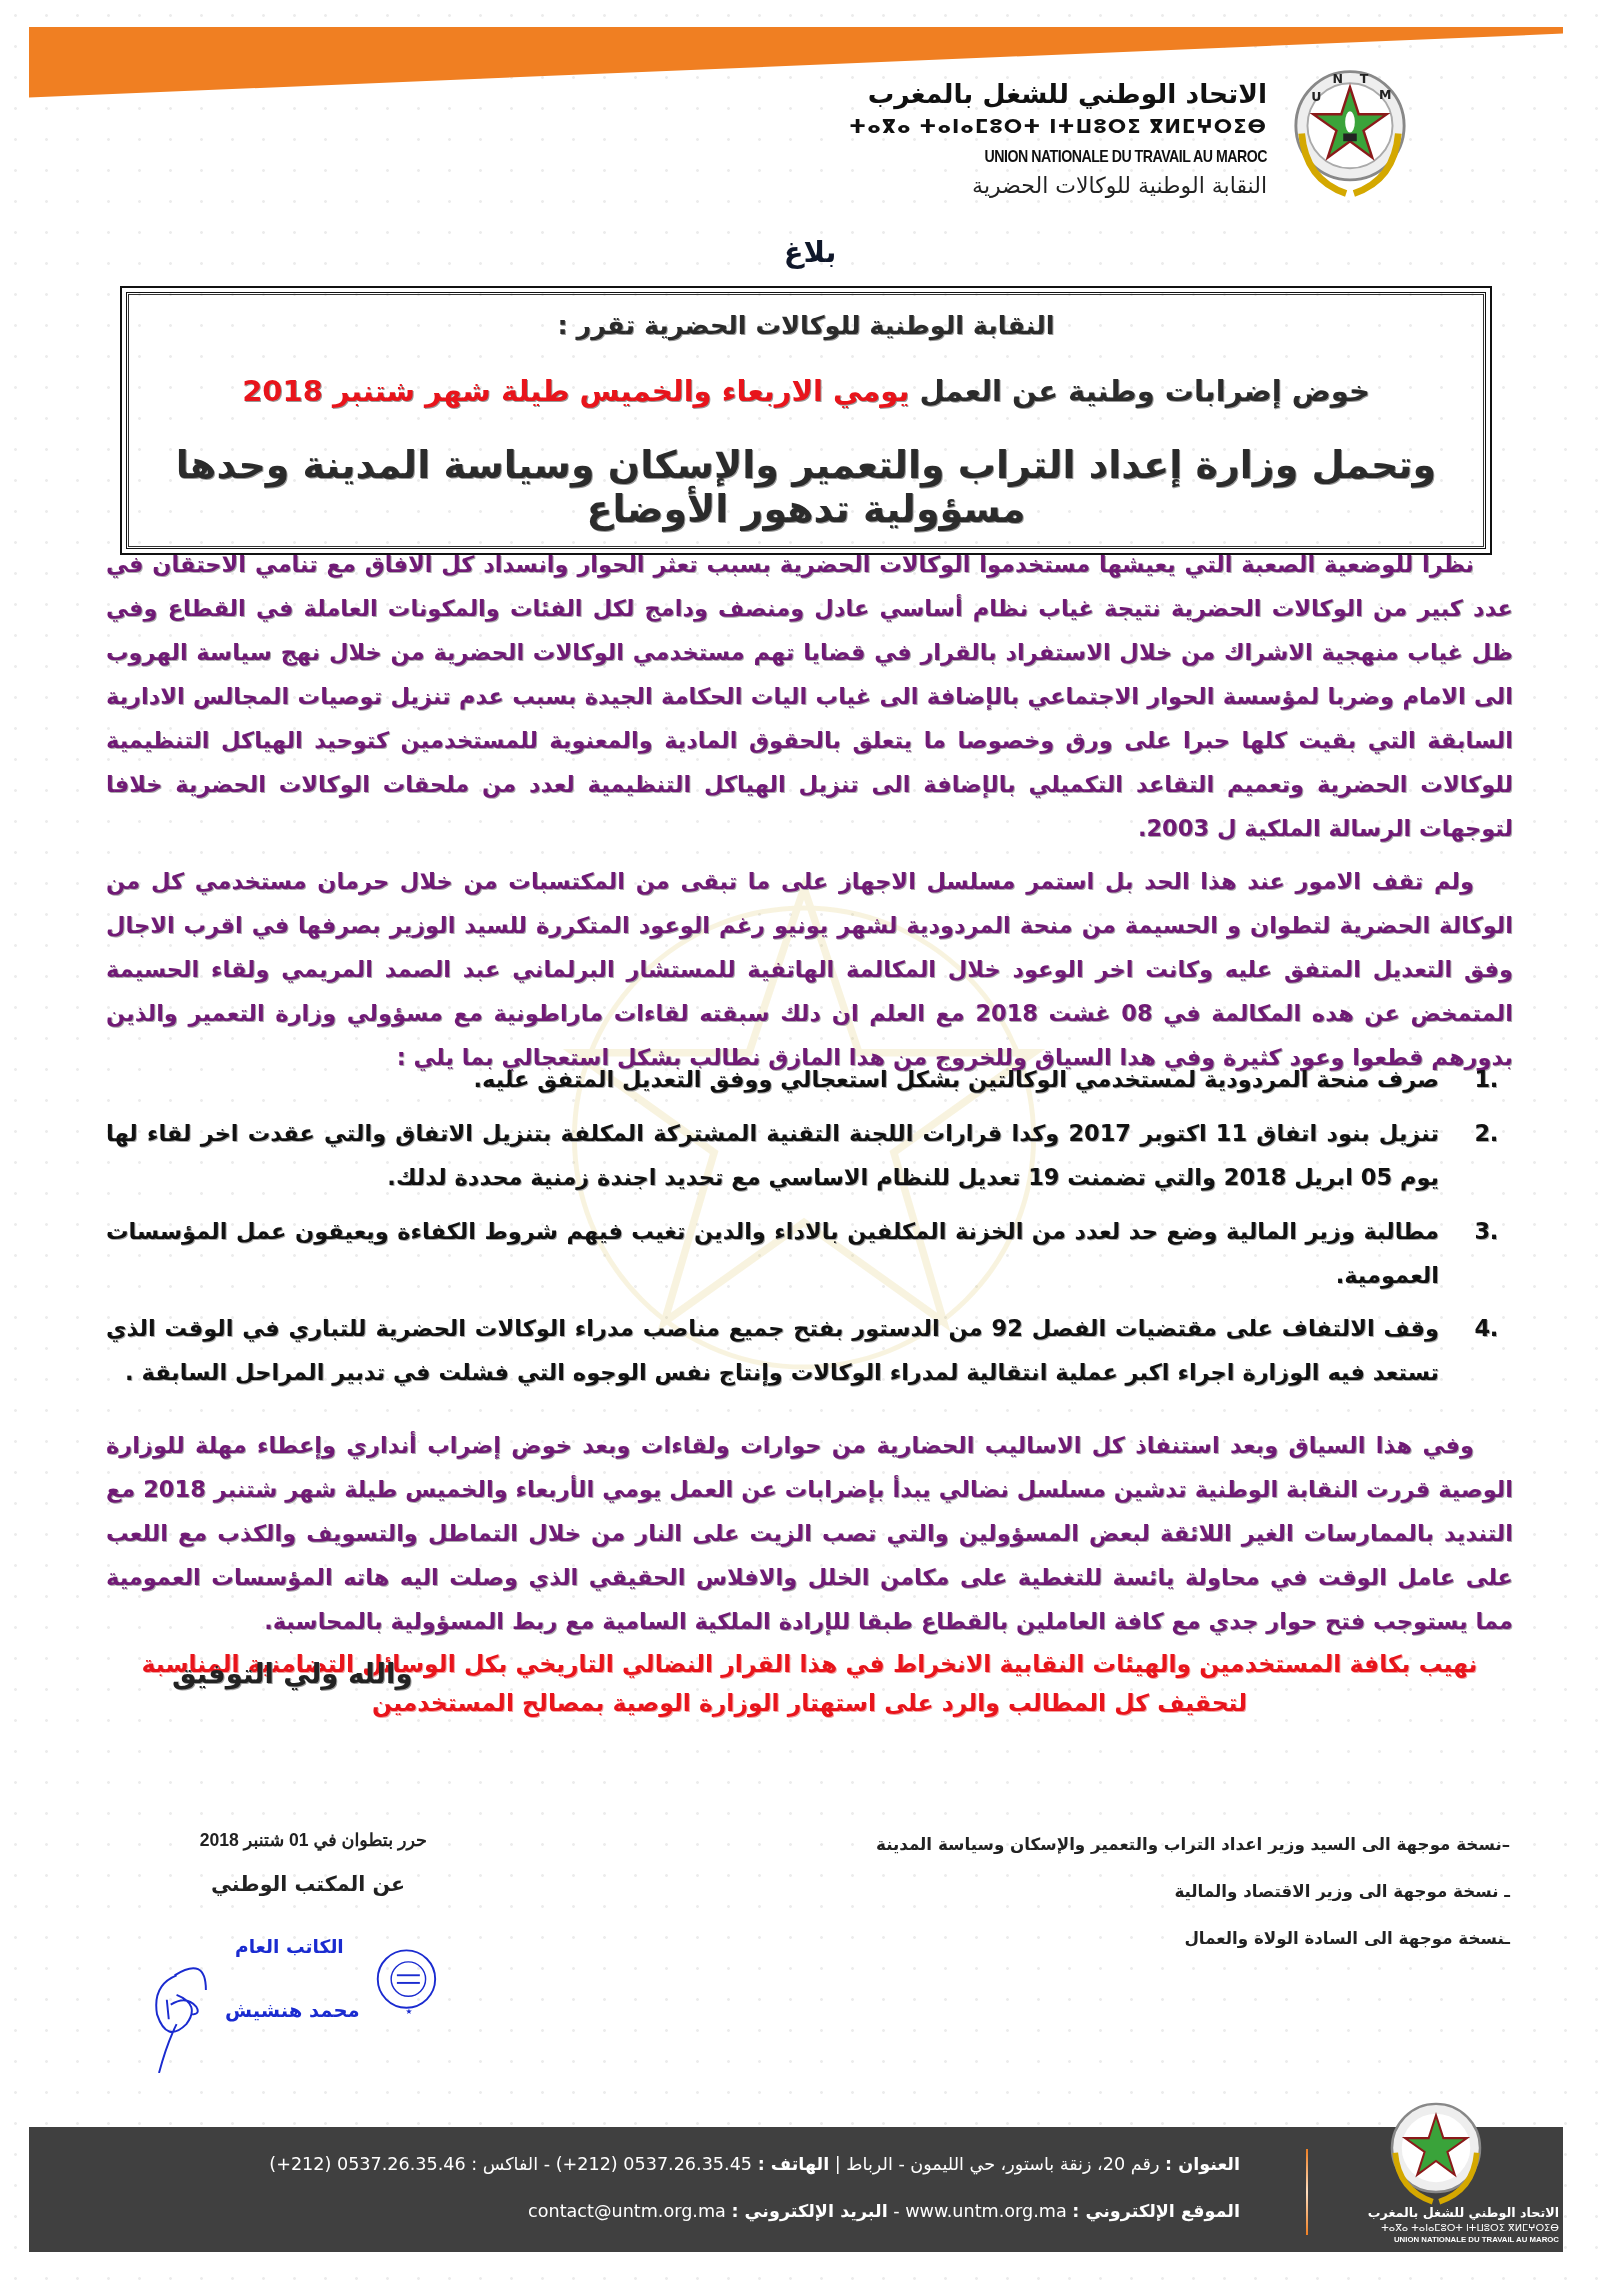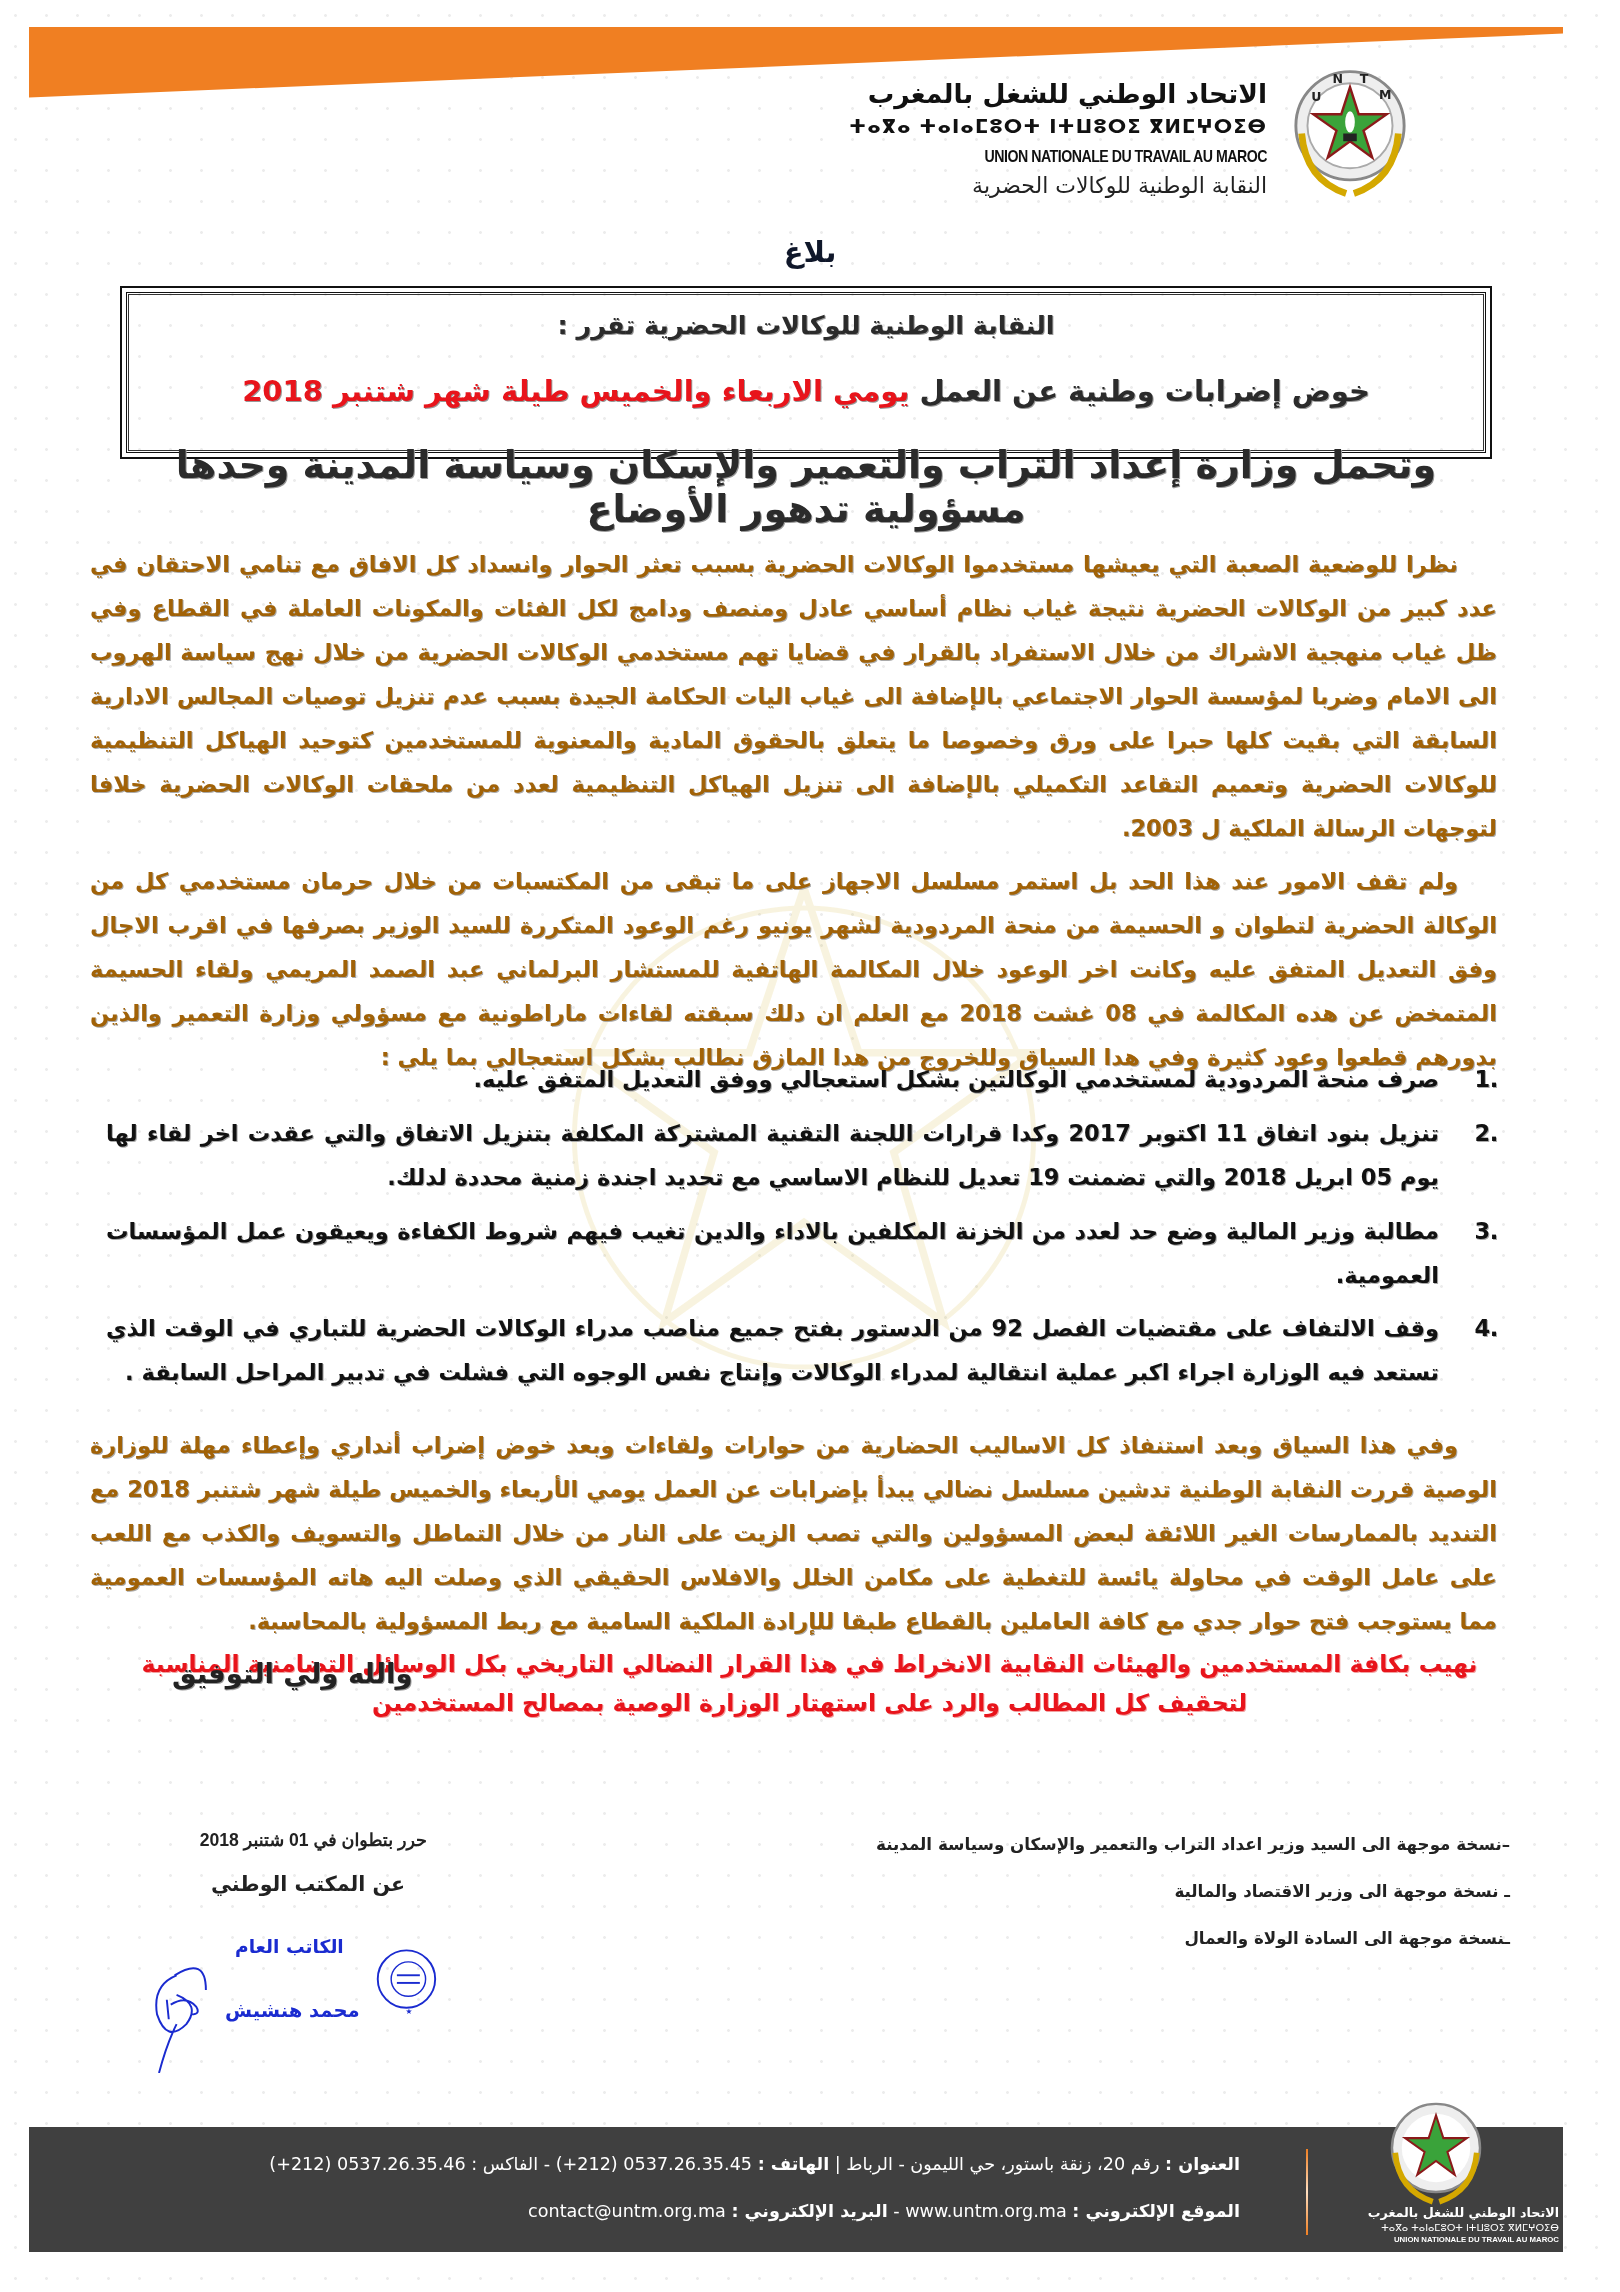--- a/index.html
+++ b/index.html
@@ -32,7 +32,7 @@
     font-family: "DejaVu Sans", sans-serif; font-weight: bold; font-size: 29px; color: #0f172a;
   }
   .title-box {
-    position: absolute; left: 120px; top: 286px; width: 1372px; height: 173px;
+    position: absolute; left: 120px; top: 286px; width: 1372px; height: 269px;
     border: 2.9px solid #111; outline: 1px solid #111; outline-offset: -7.8px;
     padding: 0; box-sizing: border-box;
   }

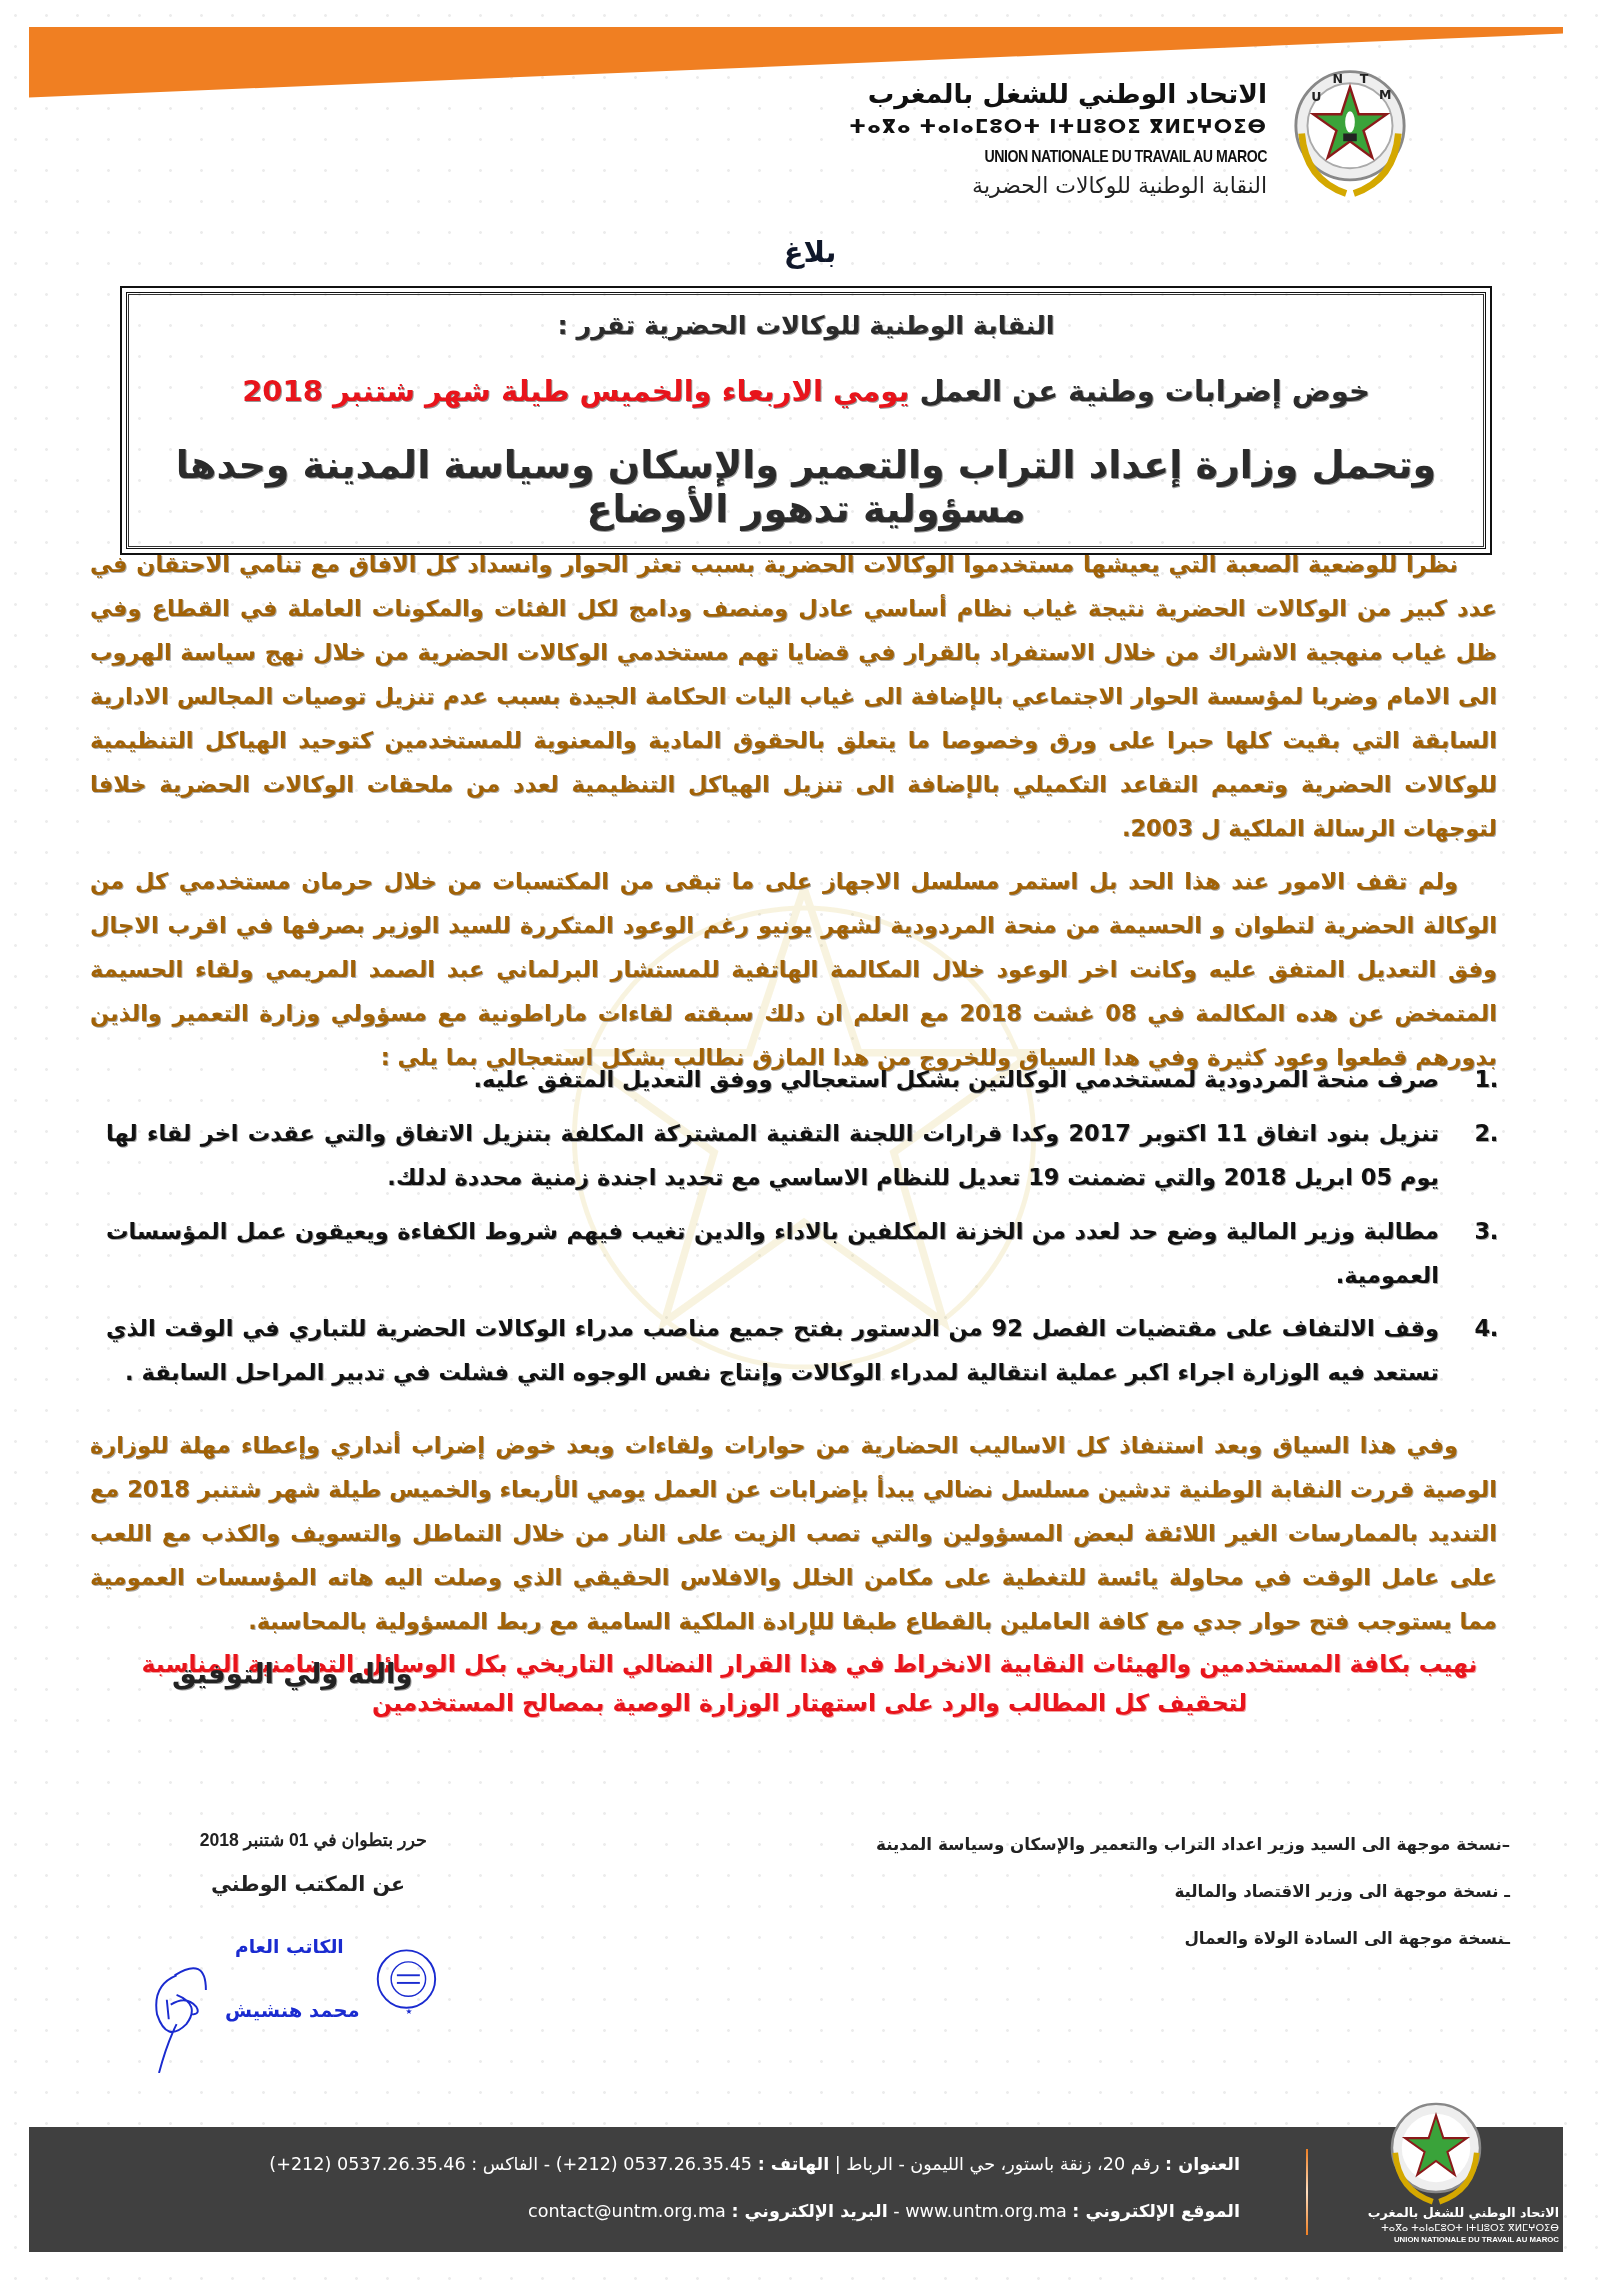--- a/index.html
+++ b/index.html
@@ -48,10 +48,10 @@
   .red { color: #e8141b; }
 
   .body-text {
-    position: absolute; left: 90px; width: 1407px; direction: rtl; text-align: justify;
+    position: absolute; left: 106px; width: 1407px; direction: rtl; text-align: justify;
     text-align-last: right;
     font-family: "DejaVu Sans", sans-serif; font-weight: bold; font-size: 22.5px;
-    line-height: 44px; color: #a16207; letter-spacing: -0.4px;
+    line-height: 44px; color: #701a75; letter-spacing: -0.4px;
     text-shadow: 1px 1px 0 #aaa;
   }
   .para { text-indent: 39px; margin: 0; }

